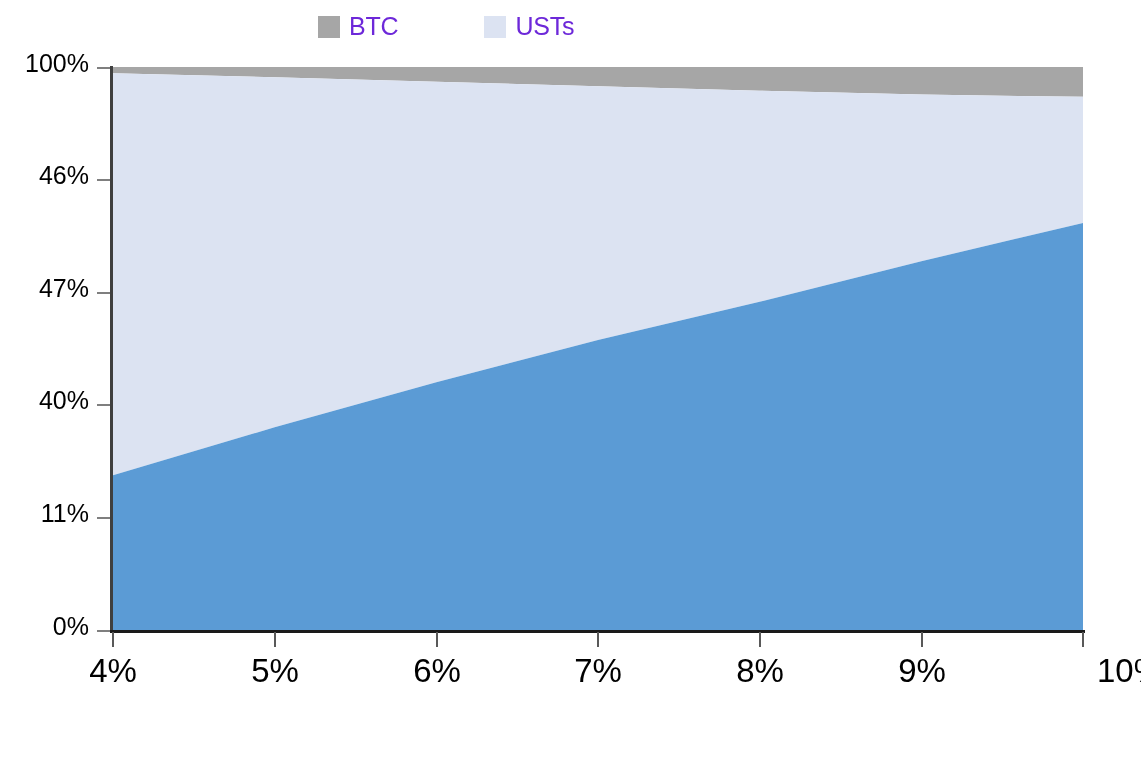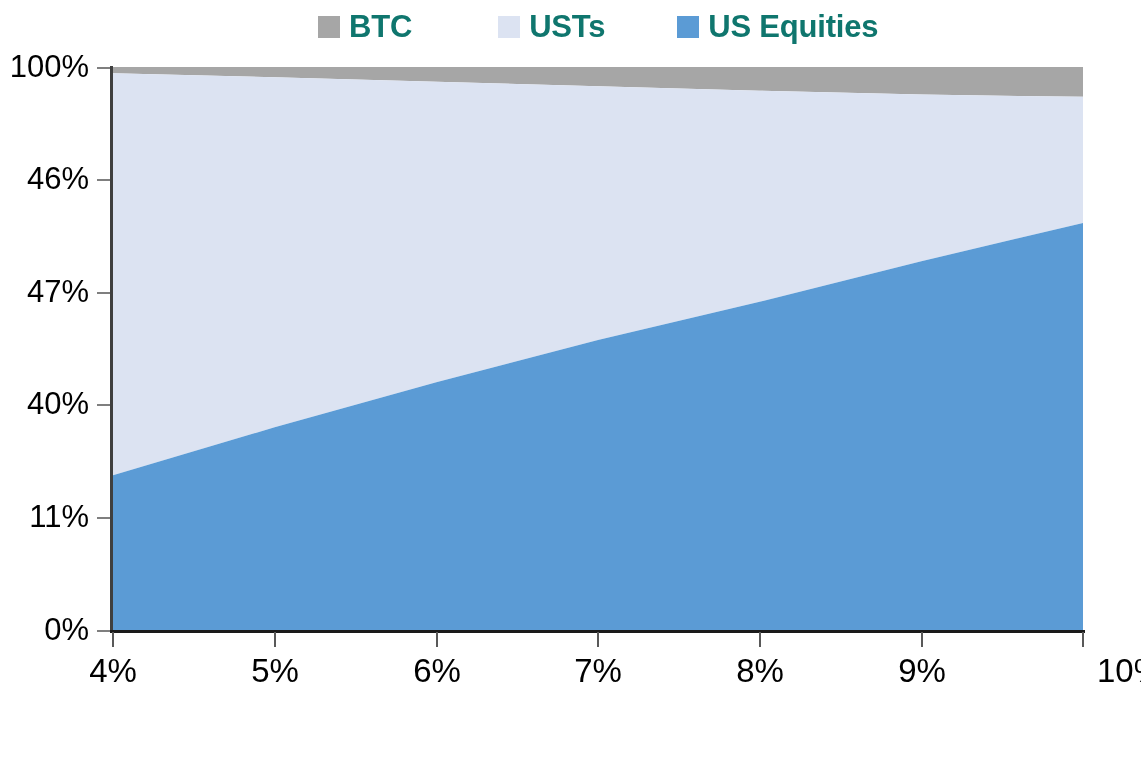--- a/index.html
+++ b/index.html
@@ -46,12 +46,11 @@
     margin-top: 2px;
   }
   .legend-label {
-    font-size: 31px;
-    color: #0f766e;
+    font-size: 25px;
+    color: #6d28d9;
     line-height: 1;
     white-space: nowrap;
     letter-spacing: -0.2px;
-    font-weight: bold;
   }
 
   

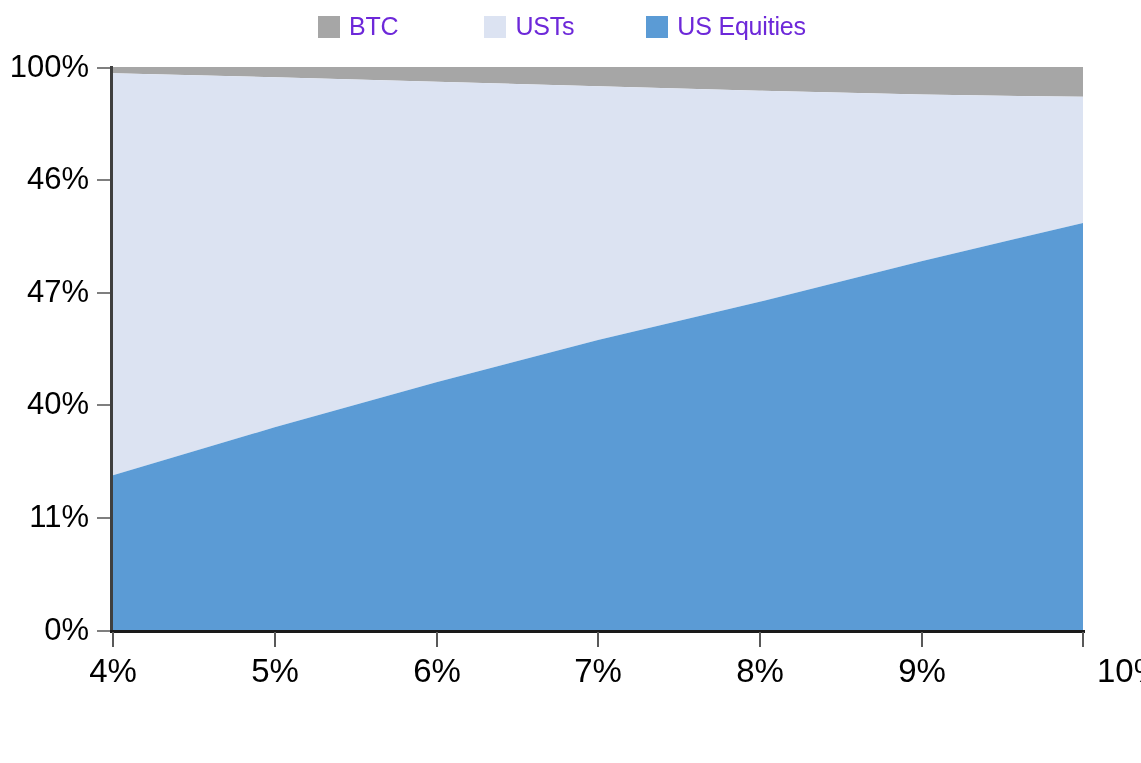--- a/index.html
+++ b/index.html
@@ -148,10 +148,6 @@
       <span class="legend-swatch" style="background:#dce3f2"></span>
       <span class="legend-label">USTs</span>
     </div>
-    <div class="legend-entry e2">
-      <span class="legend-swatch" style="background:#5b9bd5"></span>
-      <span class="legend-label">US Equities</span>
-    </div>
   </div>
 
   <div class="ytick" style="top:67px"></div>

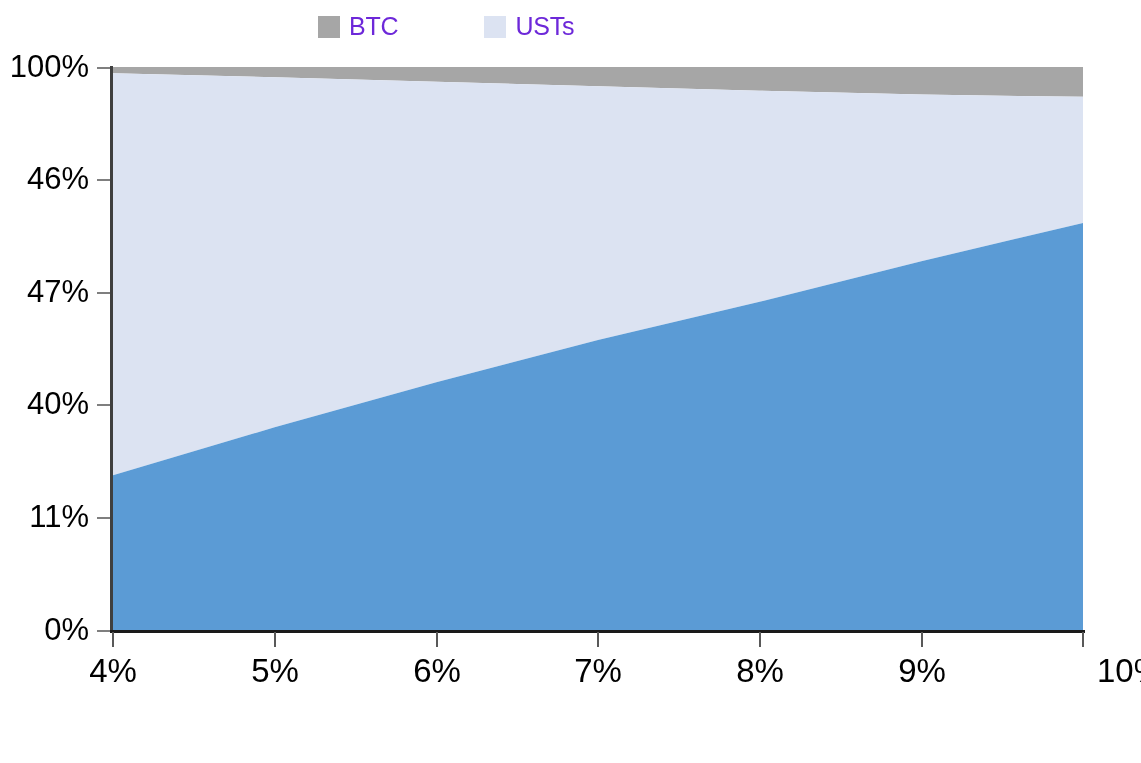--- a/index.html
+++ b/index.html
@@ -107,7 +107,7 @@
     position: absolute;
     right: 1052px;   
     text-align: right;
-    font-size: 31px;
+    font-size: 25px;
     color: #000000;
     line-height: 1;
     white-space: nowrap;

